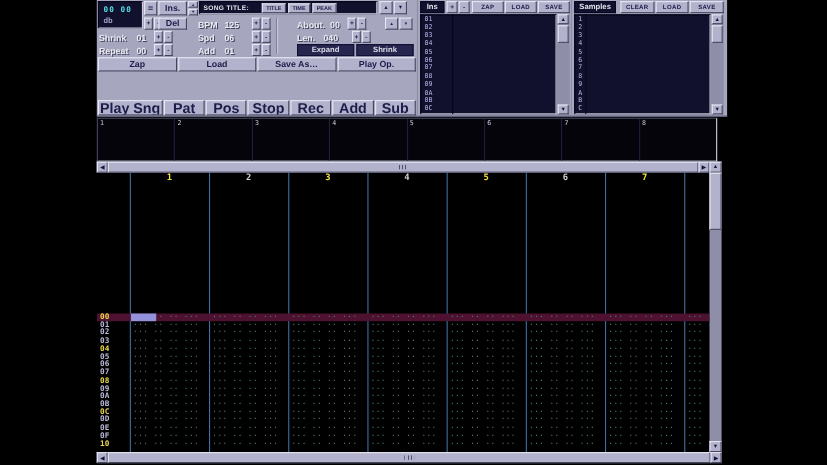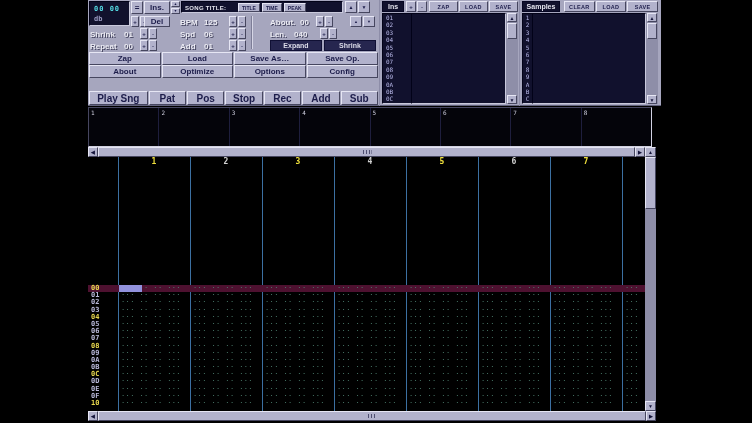--- a/index.html
+++ b/index.html
@@ -189,7 +189,7 @@
               <button class="btn mbtn">Zap</button>
               <button class="btn mbtn">Load</button>
               <button class="btn mbtn">Save As…</button>
-              <button class="btn mbtn">Save Op.</button>
+              <button class="btn mbtn">Play Op.</button>
             </div>
             <div class="mrow">
               <button class="btn mbtn">About</button>

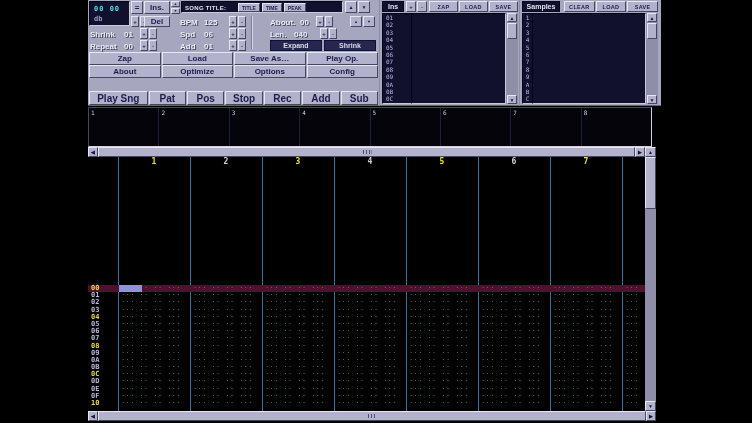--- a/index.html
+++ b/index.html
@@ -191,12 +191,6 @@
               <button class="btn mbtn">Save As…</button>
               <button class="btn mbtn">Play Op.</button>
             </div>
-            <div class="mrow">
-              <button class="btn mbtn">About</button>
-              <button class="btn mbtn">Optimize</button>
-              <button class="btn mbtn">Options</button>
-              <button class="btn mbtn">Config</button>
-            </div>
           </div>
         <div id="transport">
             <button class="btn tbtn wide">Play Sng</button>

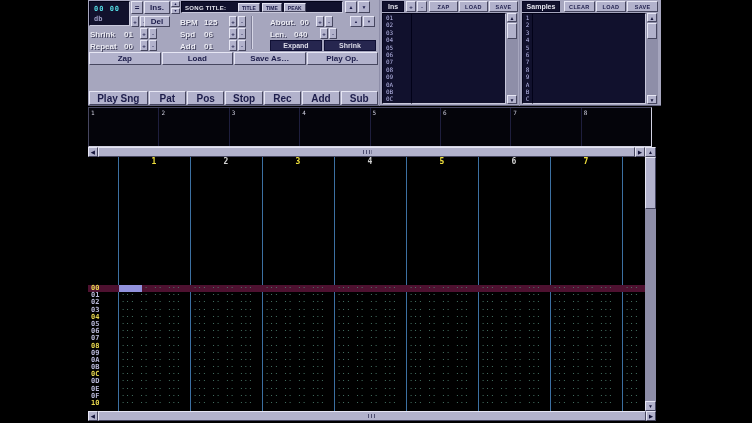--- a/index.html
+++ b/index.html
@@ -50,7 +50,7 @@
   .mrow{display:flex;height:13px;gap:1px;}
   .mbtn{position:relative;flex:1;height:13px;}
   #transport{position:absolute;left:1px;top:91px;width:289px;height:14px;display:flex;gap:1px;}
-  .tbtn{position:relative;flex:1;height:14px;font-size:10px;}
+  .tbtn{position:relative;flex:1;height:14px;font-size:13px;}
   .tbtn.wide{flex:1.6;}
 
   #ins-btns{position:absolute;left:49px;top:1px;width:89px;display:flex;gap:1px;}

